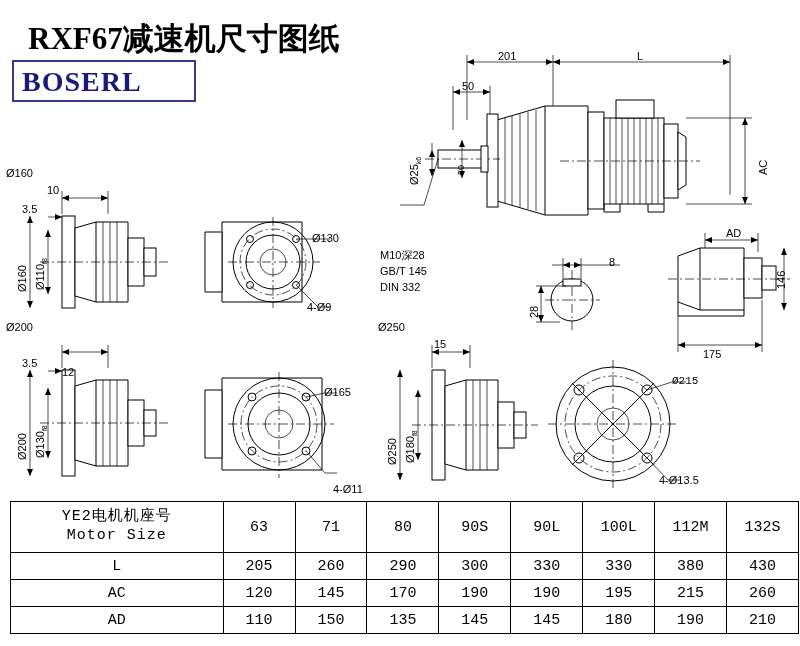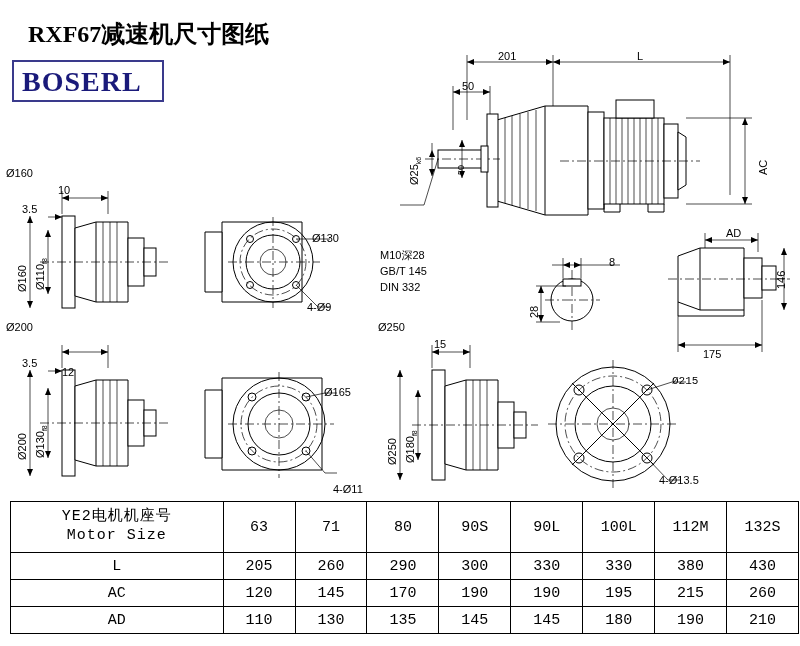--- a/index.html
+++ b/index.html
@@ -25,7 +25,7 @@
     position: absolute;
     left: 28px;
     top: 18px;
-    font-size: 24px;
+    font-size: 31px;
     font-weight: bold;
     font-family: "Liberation Serif", serif;
     letter-spacing: 0px;

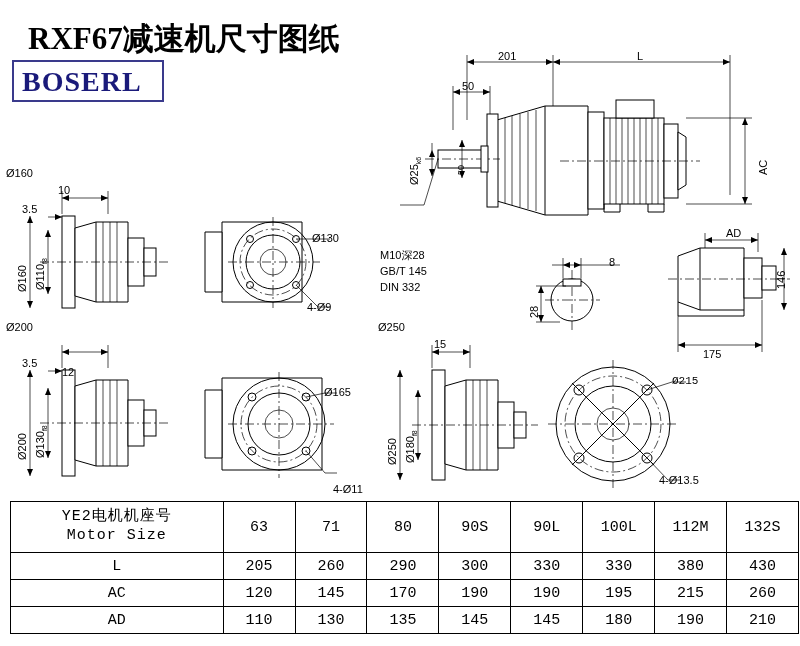--- a/index.html
+++ b/index.html
@@ -36,7 +36,7 @@
     position: absolute;
     left: 12px;
     top: 60px;
-    width: 152px;
+    width: 184px;
     height: 42px;
     border: 2px solid #3a3a8c;
     box-sizing: border-box;

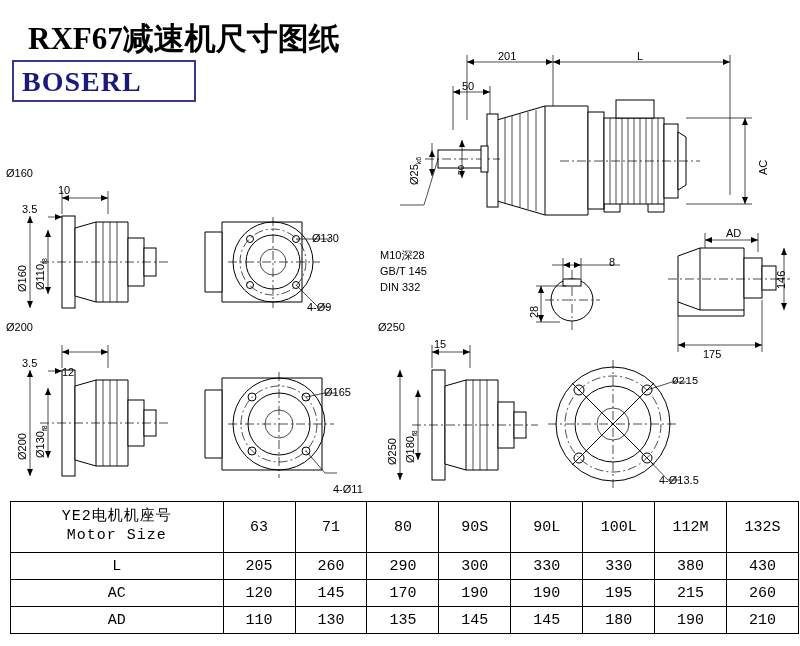--- a/index.html
+++ b/index.html
@@ -405,7 +405,7 @@
   <div class="lbl" style="left:703px; top:348px;">175</div>
 
   <div class="lbl" style="left:6px; top:167px;">Ø160</div>
-  <div class="lbl" style="left:58px; top:184px;">10</div>
+  <div class="lbl" style="left:47px; top:184px;">10</div>
   <div class="lbl" style="left:22px; top:203px;">3.5</div>
   <div class="lbl vert" style="left:16px; top:292px;">Ø160</div>
   <div class="lbl vert" style="left:34px; top:290px;"><span>Ø110</span><span class="sub">f8</span></div>

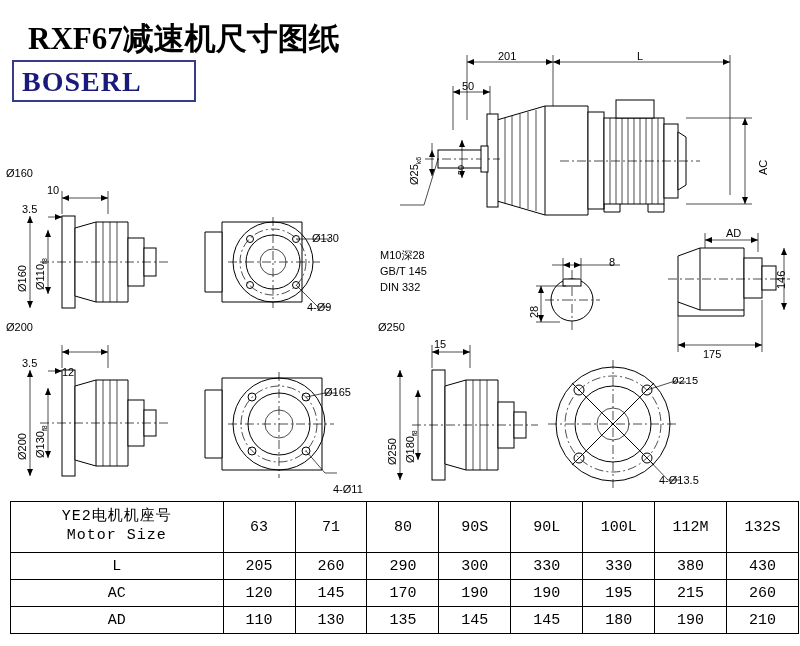--- a/index.html
+++ b/index.html
@@ -468,7 +468,7 @@
       <tr>
         <td class="rowlabel">AD</td>
         <td class="val">110</td>
-        <td class="val">130</td>
+        <td class="val">150</td>
         <td class="val">135</td>
         <td class="val">145</td>
         <td class="val">145</td>

